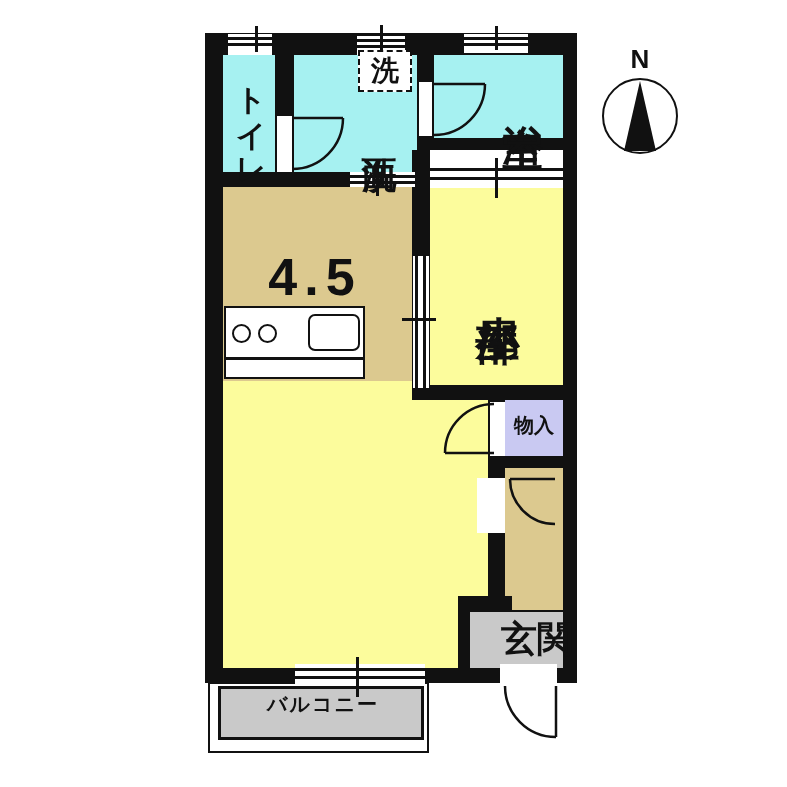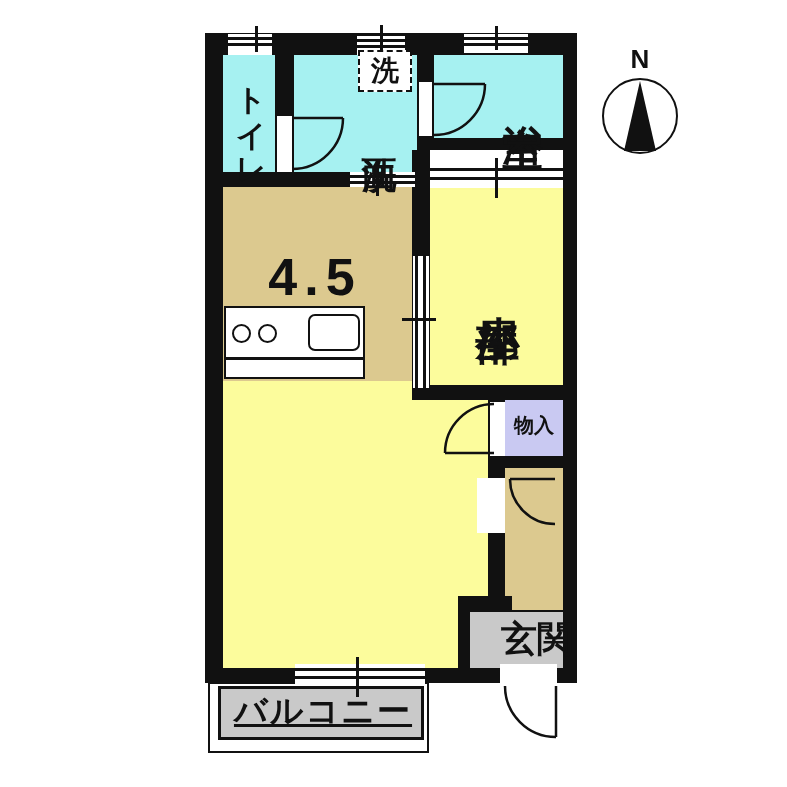--- a/index.html
+++ b/index.html
@@ -132,7 +132,7 @@
   <div class="lbl vert" style="left:473px;top:194px;width:48px;height:180px;font-size:44px;">小部屋</div>
   <div class="lbl" style="left:504px;top:415px;width:60px;height:30px;font-size:20px;">物入</div>
   <div class="lbl" style="left:492px;top:620px;width:90px;height:46px;font-size:36px;">玄関</div>
-  <div class="lbl" style="left:228px;top:694px;width:190px;height:36px;font-size:33px;letter-spacing:2px;text-decoration:underline;">バルコニー</div>
+  <div class="lbl" style="left:228px;top:694px;width:190px;height:36px;font-size:20px;letter-spacing:2px;">バルコニー</div>
   <div class="lbl" style="left:620px;top:46px;width:40px;height:28px;font-size:26px;font-weight:600;">N</div>
 
 </div>

